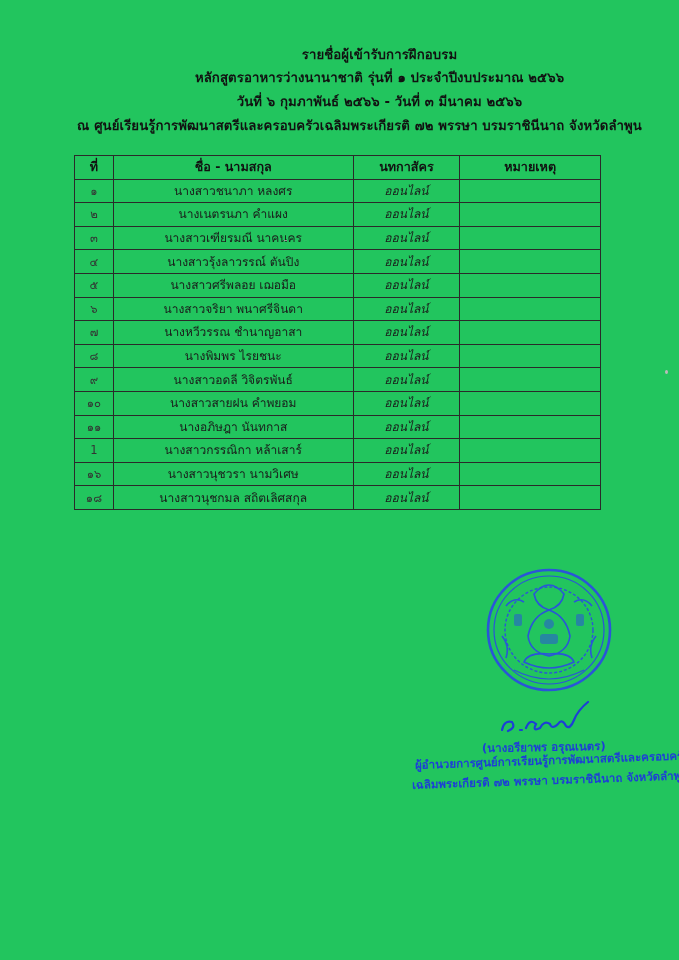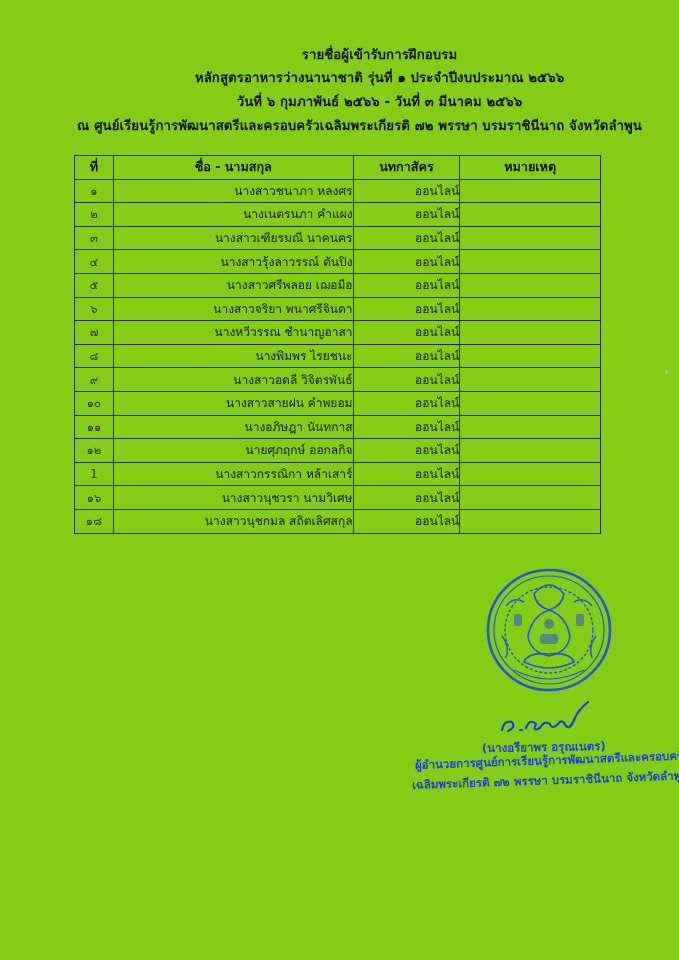--- a/index.html
+++ b/index.html
@@ -9,7 +9,7 @@
     font-family: "DejaVu Sans", sans-serif;
     color: #1a1a1a;
   }
-  .page { position: absolute; left: 0; top: 0; width: 679px; height: 960px; background: #84cc16; }
+  .page { position: absolute; left: 0; top: 0; width: 679px; height: 960px; background: #22c55e; }
   .header { position: absolute; left: 0; top: 40px; width: 679px; text-align: center; }
   .header .line {
     position: absolute; left: 0; width: 679px; text-align: center;

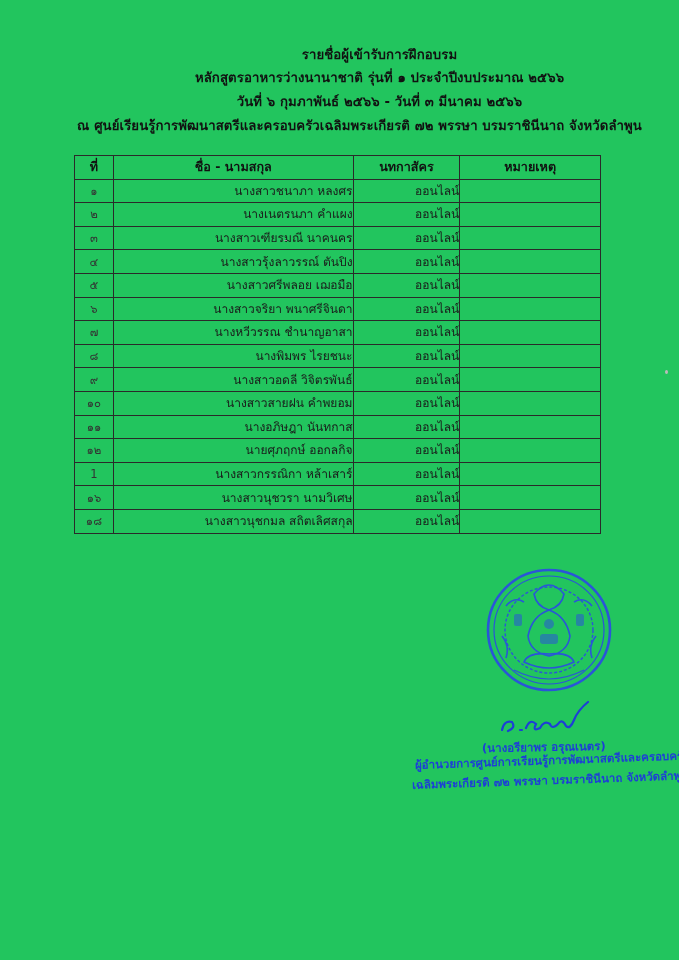--- a/index.html
+++ b/index.html
@@ -36,7 +36,7 @@
   col.c-reg { width: 107px; }
   col.c-note { width: 141px; }
   td.no { text-align: center; font-size: 11.5px; color: #333; }
-  td.name { text-align: right; padding-left: 3px; }
+  td.name { text-align: center; padding-left: 3px; }
   td.reg { text-align: right; }
   td.note { }
 

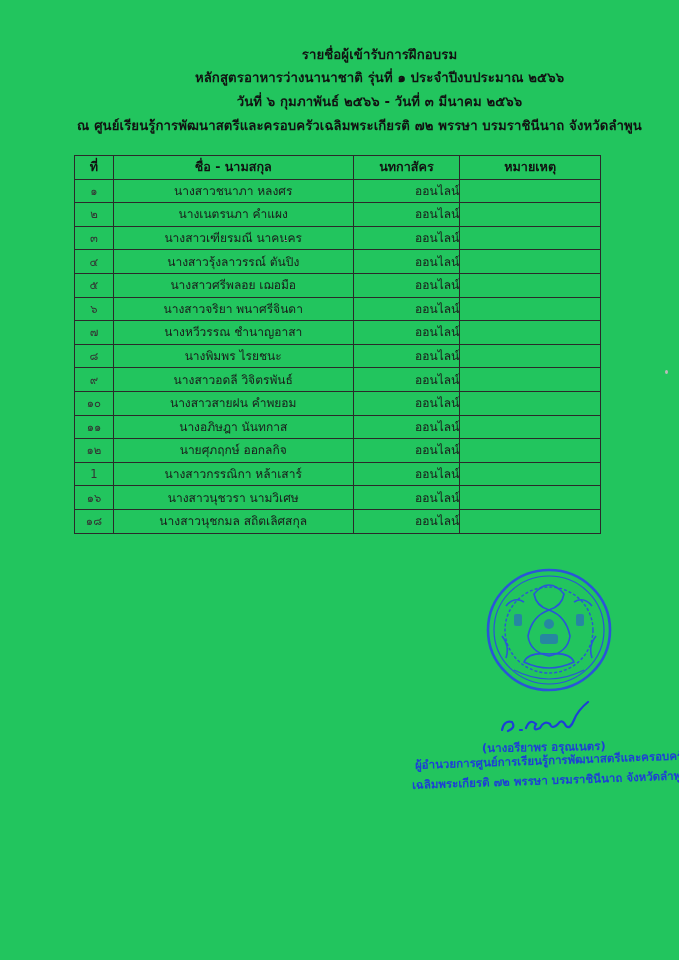--- a/index.html
+++ b/index.html
@@ -37,7 +37,7 @@
   col.c-note { width: 141px; }
   td.no { text-align: center; font-size: 11.5px; color: #333; }
   td.name { text-align: center; padding-left: 3px; }
-  td.reg { text-align: right; }
+  td.reg { text-align: center; font-style: italic; }
   td.note { }
 
   .seal {

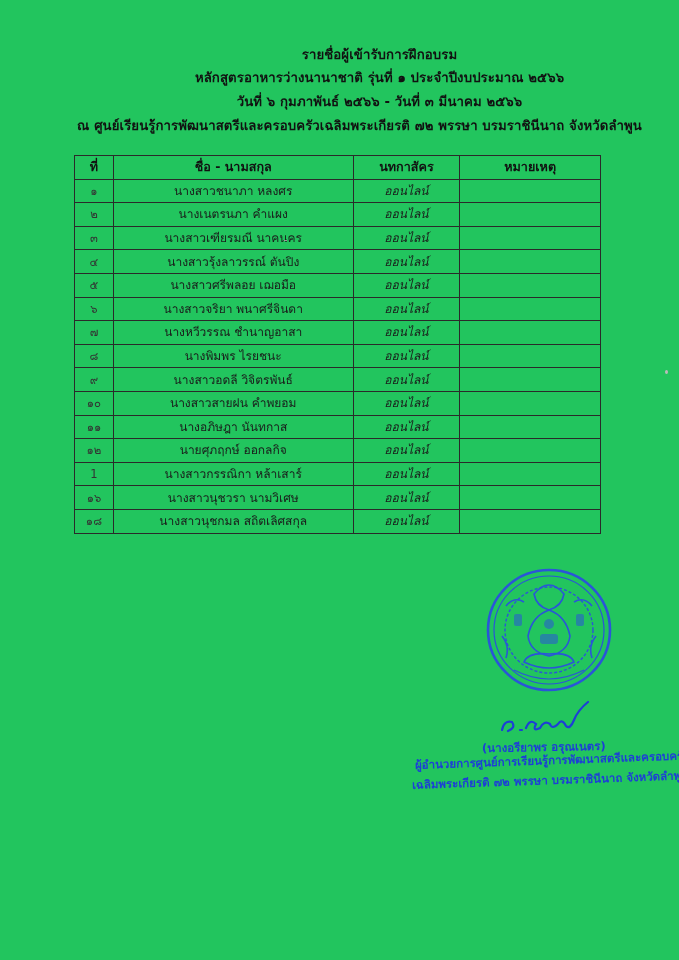--- a/index.html
+++ b/index.html
@@ -142,12 +142,6 @@
         <tr>
           <td class="no">๑๑</td>
           <td class="name">นางอภิษฎา นันทกาส</td>
-          <td class="reg">ออนไลน์</td>
-          <td class="note"></td>
-        </tr>
-        <tr>
-          <td class="no">๑๒</td>
-          <td class="name">นายศุภฤกษ์  ออกลกิจ</td>
           <td class="reg">ออนไลน์</td>
           <td class="note"></td>
         </tr>

